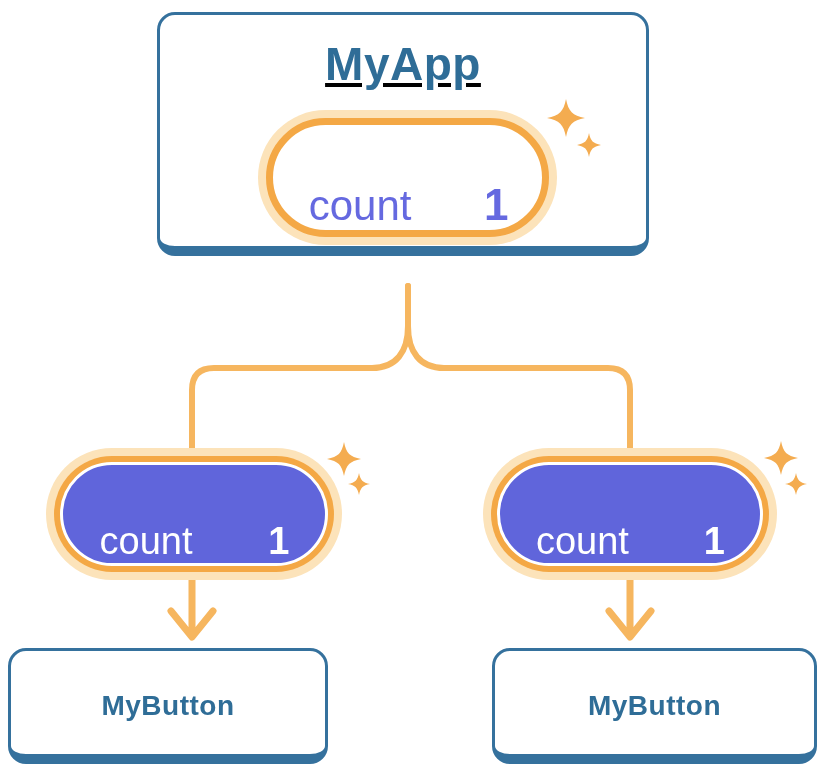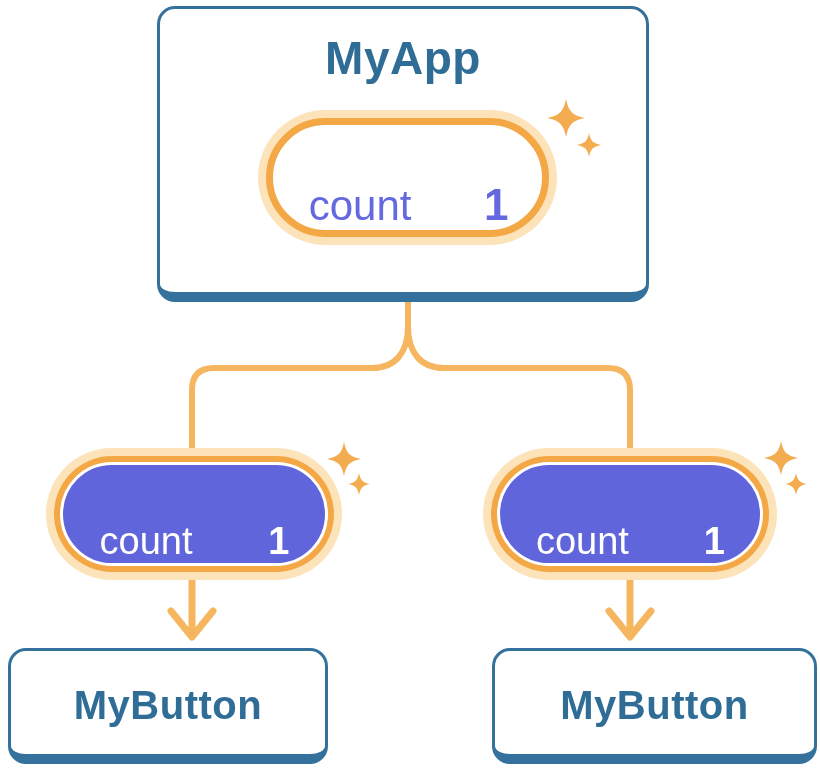--- a/index.html
+++ b/index.html
@@ -26,7 +26,7 @@
 
   .card{position:absolute;box-sizing:border-box;z-index:1;background:var(--card-bg);
         border:3px solid var(--card-border);border-bottom-width:10px;border-radius:18px;}
-  .root-card{left:157px;top:6px;width:492px;height:296px;}
+  .root-card{left:157px;top:12px;width:492px;height:244px;text-decoration:underline;}
   .card-title{color:var(--card-text);font-weight:600;text-align:center;letter-spacing:.5px;}
   .root-card .card-title{margin-top:26px;font-size:46px;line-height:1;}
   .child-card{display:flex;align-items:center;justify-content:center;}

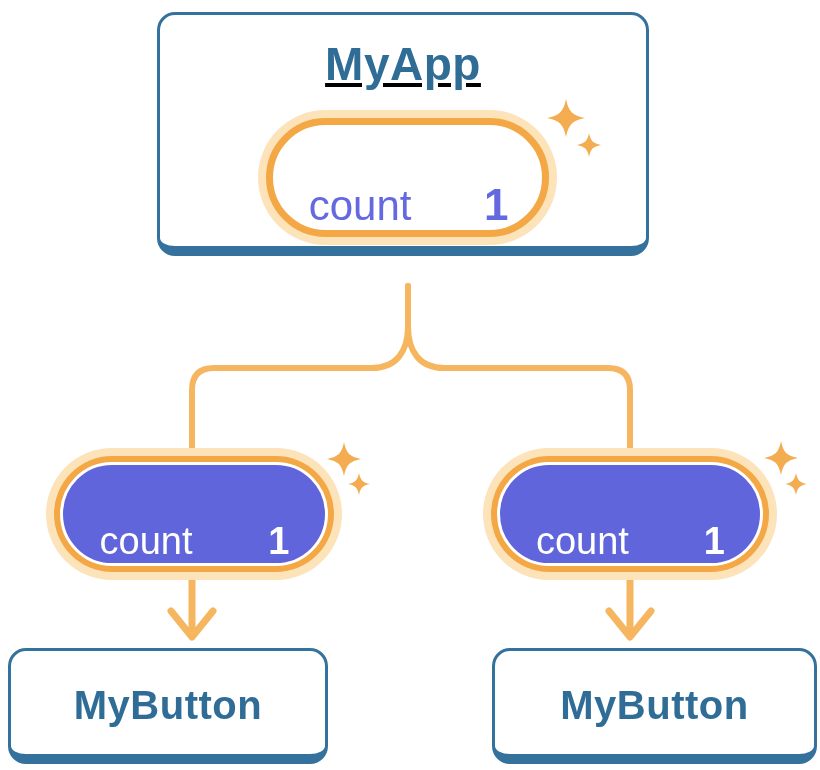--- a/index.html
+++ b/index.html
@@ -30,7 +30,7 @@
   .card-title{color:var(--card-text);font-weight:600;text-align:center;letter-spacing:.5px;}
   .root-card .card-title{margin-top:26px;font-size:46px;line-height:1;}
   .child-card{display:flex;align-items:center;justify-content:center;}
-  .child-card .card-title{font-size:40px;padding-top:6px;}
+  .child-card .card-title{font-size:28px;padding-top:6px;}
   .card-left{left:8px;top:648px;width:320px;height:116px;}
   .card-right{left:492px;top:648px;width:325px;height:116px;}
 

